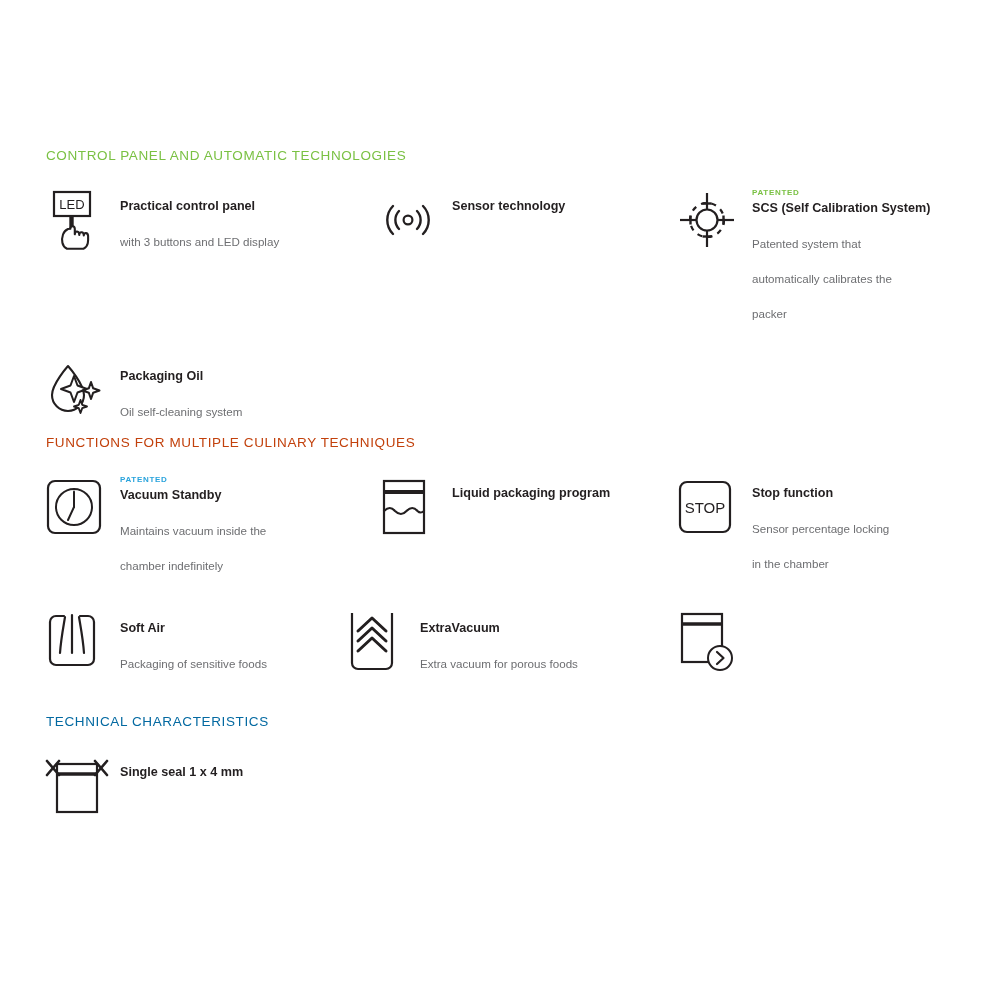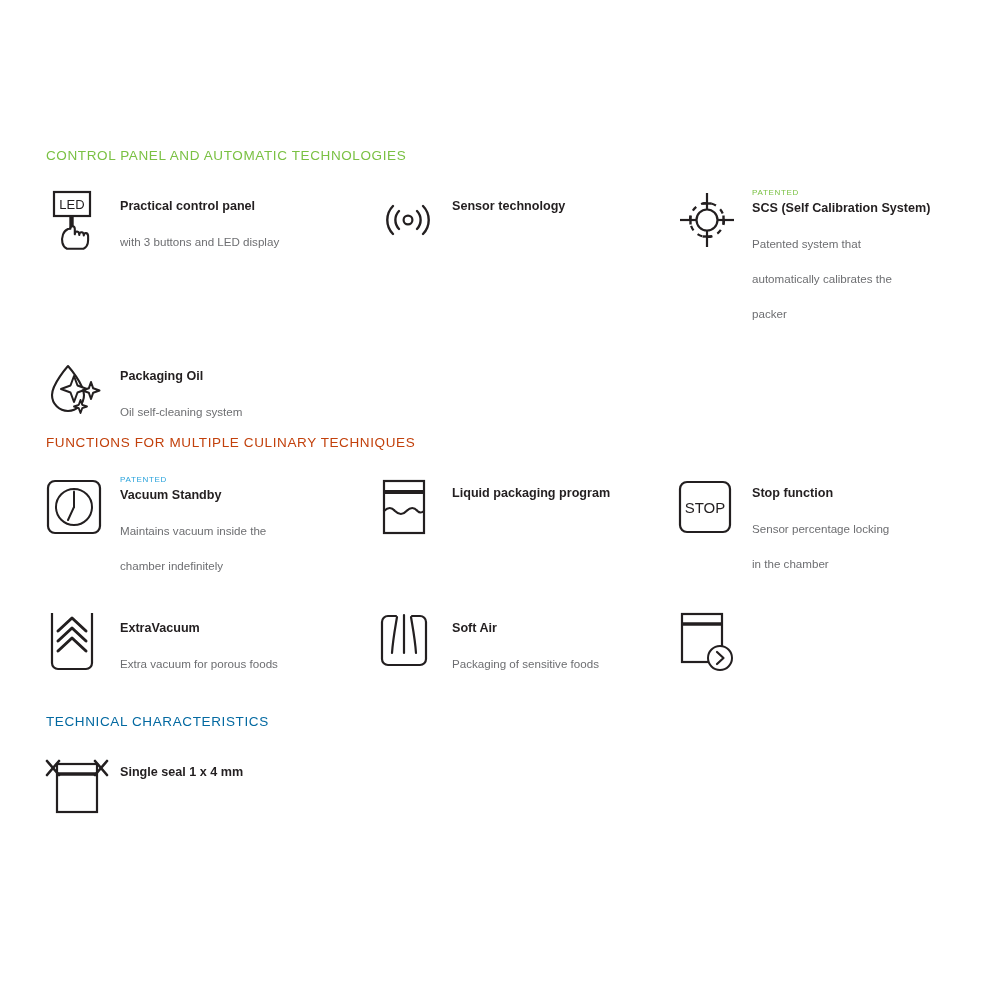--- a/index.html
+++ b/index.html
@@ -63,7 +63,7 @@
 
   .tag {
     font-size: 8px;
-    font-weight: normal;
+    font-weight: bold;
     letter-spacing: 0.7px;
     text-transform: uppercase;
     margin-bottom: 3px;

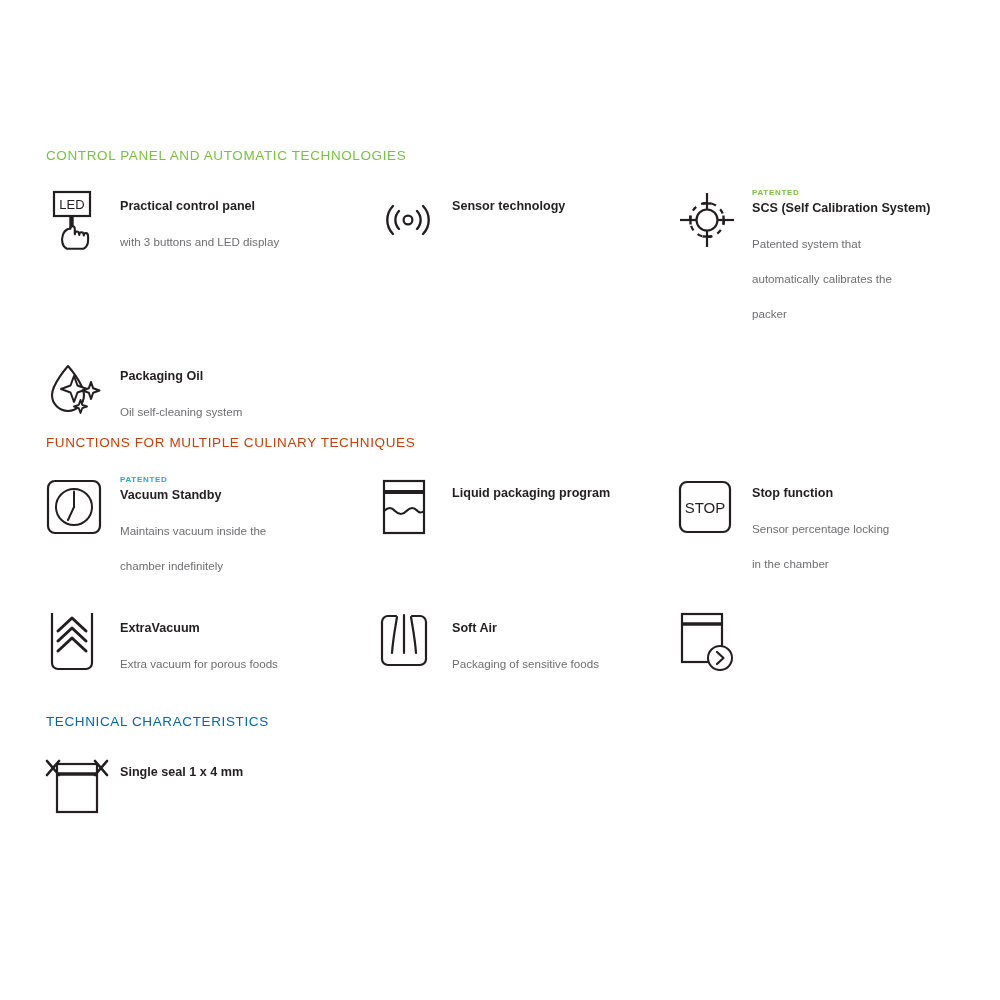--- a/index.html
+++ b/index.html
@@ -244,6 +244,23 @@
 
     <div class="row row-gap">
 
+      <div class="feature col-2">
+        <div class="icon-wrap">
+          <svg width="52" height="58" viewBox="0 0 52 58">
+            <path d="M18 3 L10 3 a6 6 0 0 0 -6 6 L4 46 a6 6 0 0 0 6 6 l32 0 a6 6 0 0 0 6 -6 L48 9 a6 6 0 0 0 -6 -6 L34 3" fill="#fff" stroke="#231f20" stroke-width="2.2" stroke-linejoin="round" stroke-linecap="round"></path>
+            <path d="M26 2 L26 40" stroke="#231f20" stroke-width="2.2" stroke-linecap="round"></path>
+            <path d="M19 4 C17 16 15 26 14 40" fill="none" stroke="#231f20" stroke-width="2.2" stroke-linecap="round"></path>
+            <path d="M33 4 C35 16 37 26 38 40" fill="none" stroke="#231f20" stroke-width="2.2" stroke-linecap="round"></path>
+          </svg>
+        </div>
+        <div class="ftext">
+          <div class="ftitle">Soft Air</div>
+          <div class="fdesc">
+            <span>Packaging of sensitive foods</span>
+          </div>
+        </div>
+      </div>
+
       <div class="feature col-1">
         <div class="icon-wrap">
           <svg width="52" height="62" viewBox="0 0 52 62">
@@ -257,23 +274,6 @@
           <div class="ftitle">ExtraVacuum</div>
           <div class="fdesc">
             <span>Extra vacuum for porous foods</span>
-          </div>
-        </div>
-      </div>
-
-      <div class="feature col-2">
-        <div class="icon-wrap">
-          <svg width="52" height="58" viewBox="0 0 52 58">
-            <path d="M18 3 L10 3 a6 6 0 0 0 -6 6 L4 46 a6 6 0 0 0 6 6 l32 0 a6 6 0 0 0 6 -6 L48 9 a6 6 0 0 0 -6 -6 L34 3" fill="#fff" stroke="#231f20" stroke-width="2.2" stroke-linejoin="round" stroke-linecap="round"></path>
-            <path d="M26 2 L26 40" stroke="#231f20" stroke-width="2.2" stroke-linecap="round"></path>
-            <path d="M19 4 C17 16 15 26 14 40" fill="none" stroke="#231f20" stroke-width="2.2" stroke-linecap="round"></path>
-            <path d="M33 4 C35 16 37 26 38 40" fill="none" stroke="#231f20" stroke-width="2.2" stroke-linecap="round"></path>
-          </svg>
-        </div>
-        <div class="ftext">
-          <div class="ftitle">Soft Air</div>
-          <div class="fdesc">
-            <span>Packaging of sensitive foods</span>
           </div>
         </div>
       </div>

